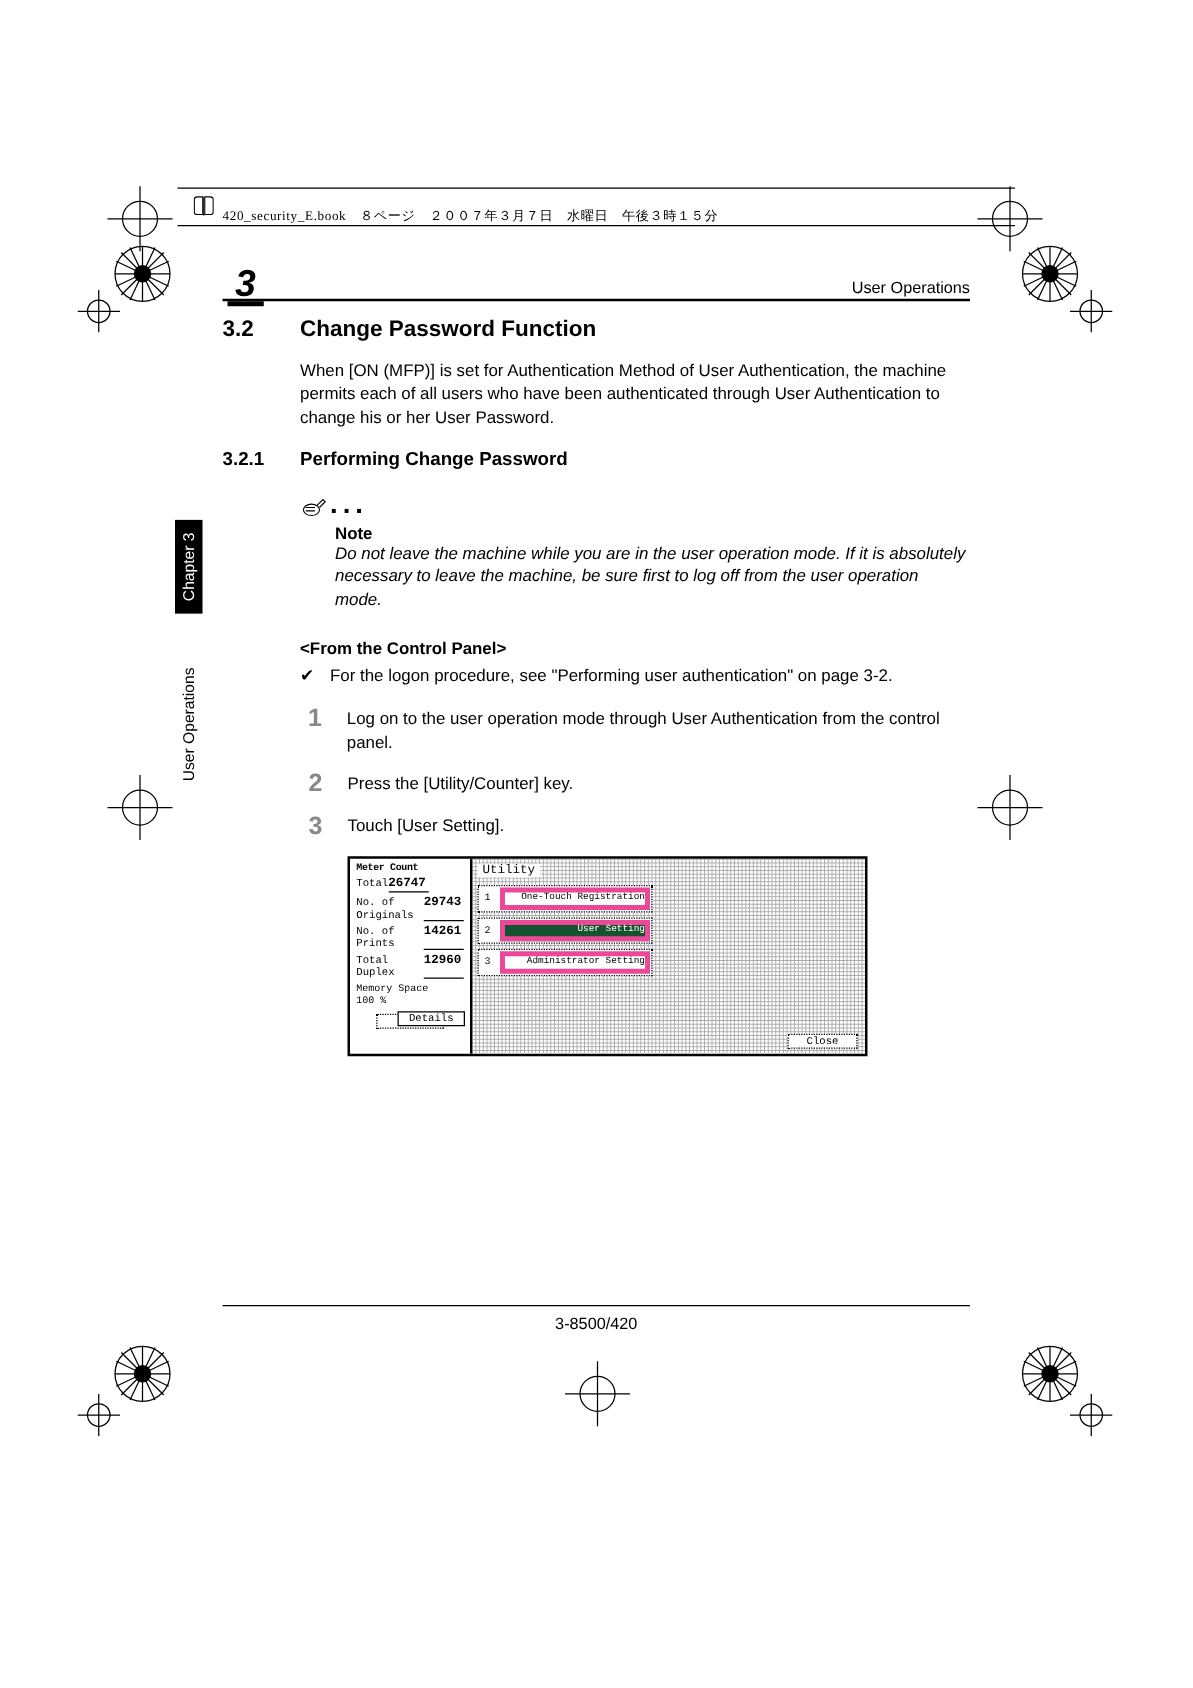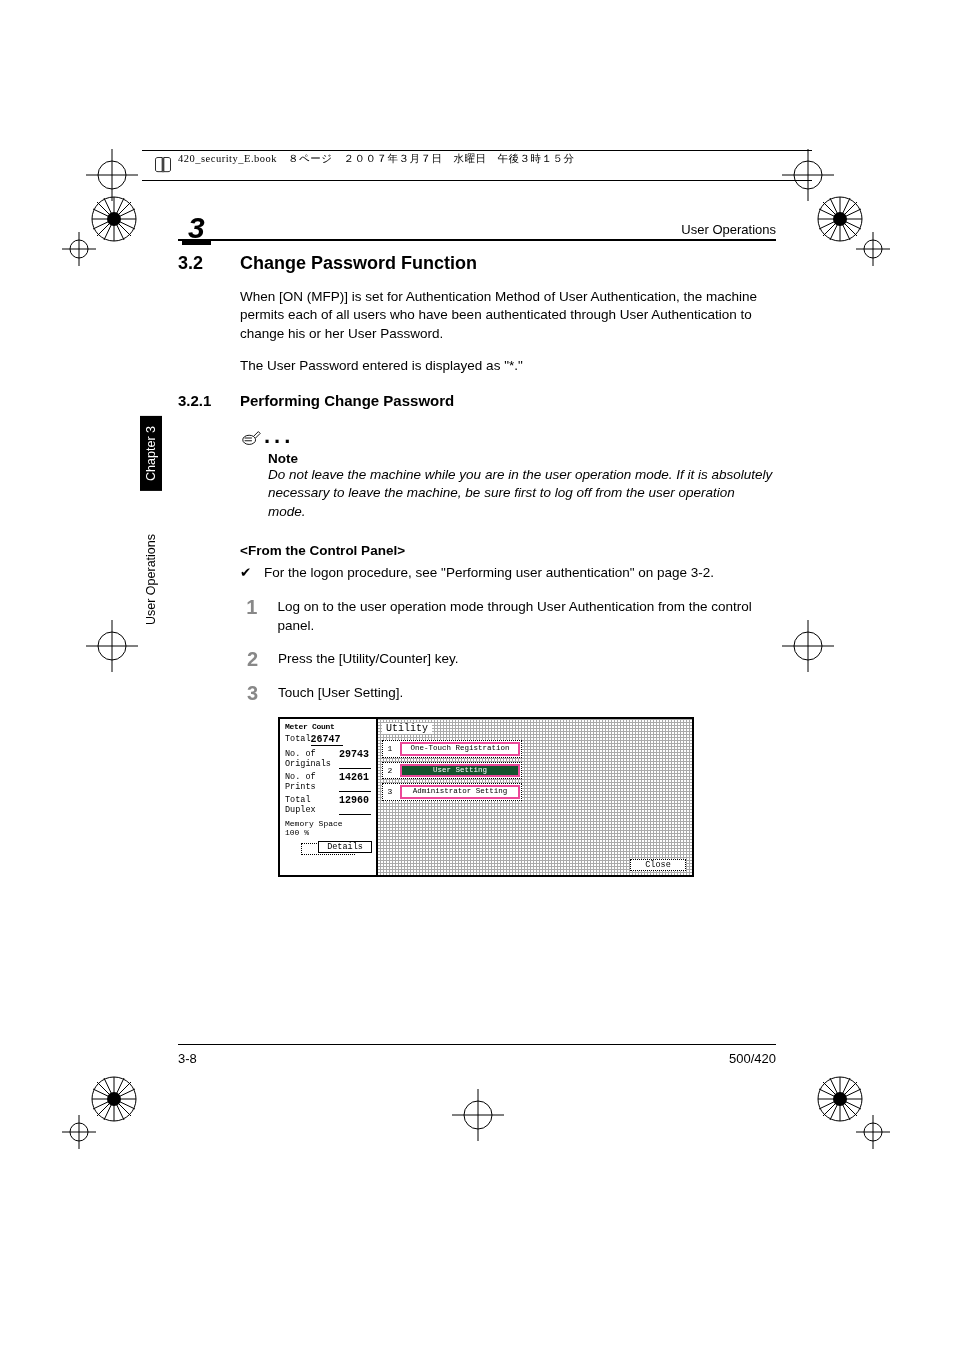--- a/index.html
+++ b/index.html
@@ -58,7 +58,7 @@
     right: 142px;
     height: 28px;
     display: flex;
-    align-items: flex-start;
+    align-items: flex-end;
   }
   .book-line-top, .book-line-bot {
     position: absolute;

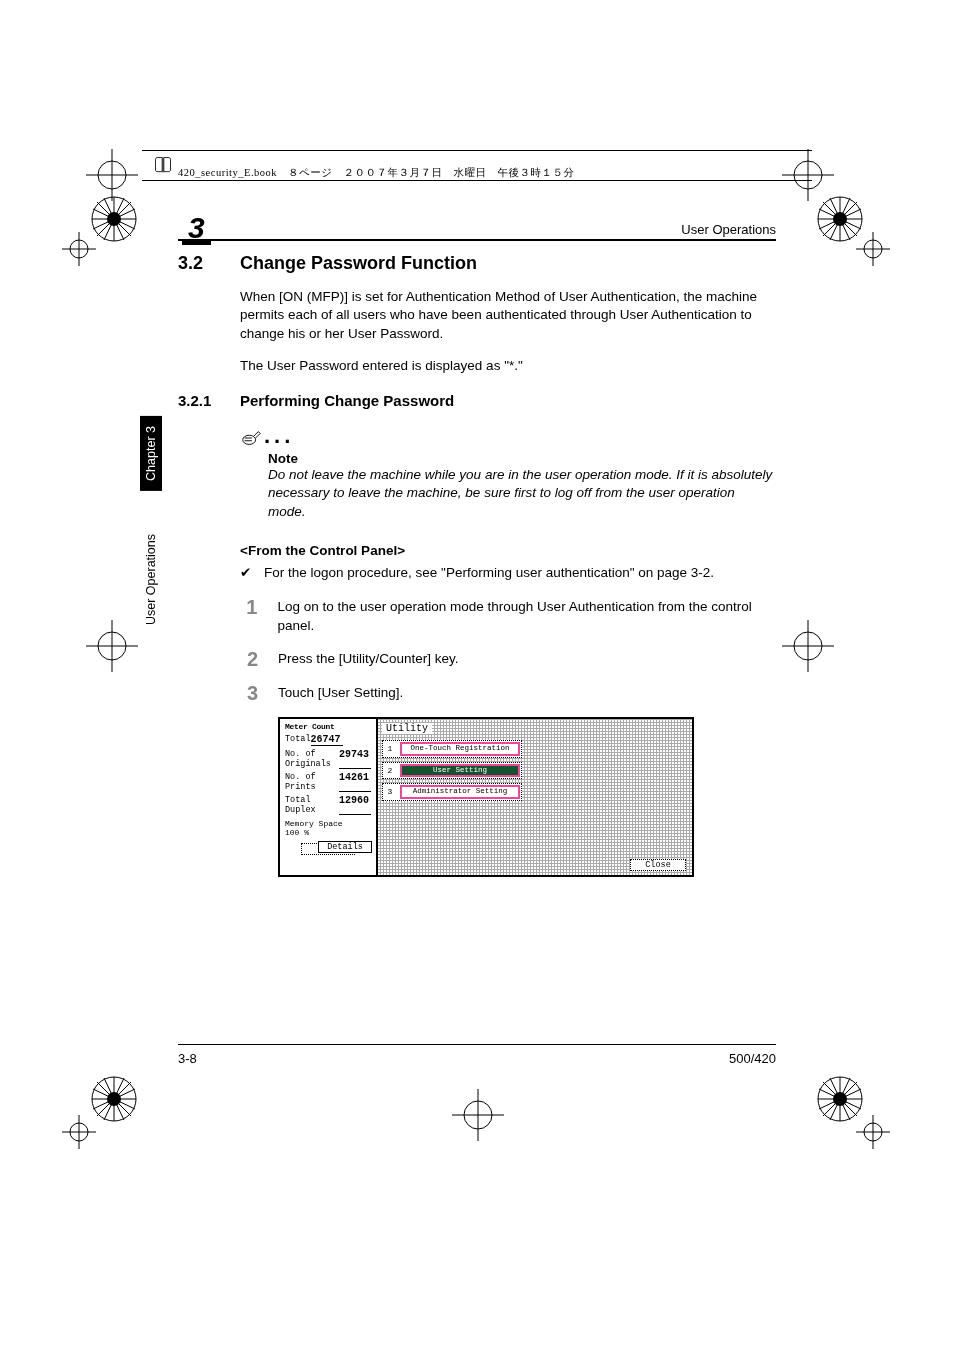--- a/index.html
+++ b/index.html
@@ -452,7 +452,6 @@
     <span>Change Password Function</span>
   </div>
   <p class="bodytext">When [ON (MFP)] is set for Authentication Method of User Authentication, the machine permits each of all users who have been authenticated through User Authentication to change his or her User Password.</p>
-  <p class="bodytext">The User Password entered is displayed as "*."</p>
 
   <div class="h3row">
     <span class="num">3.2.1</span>

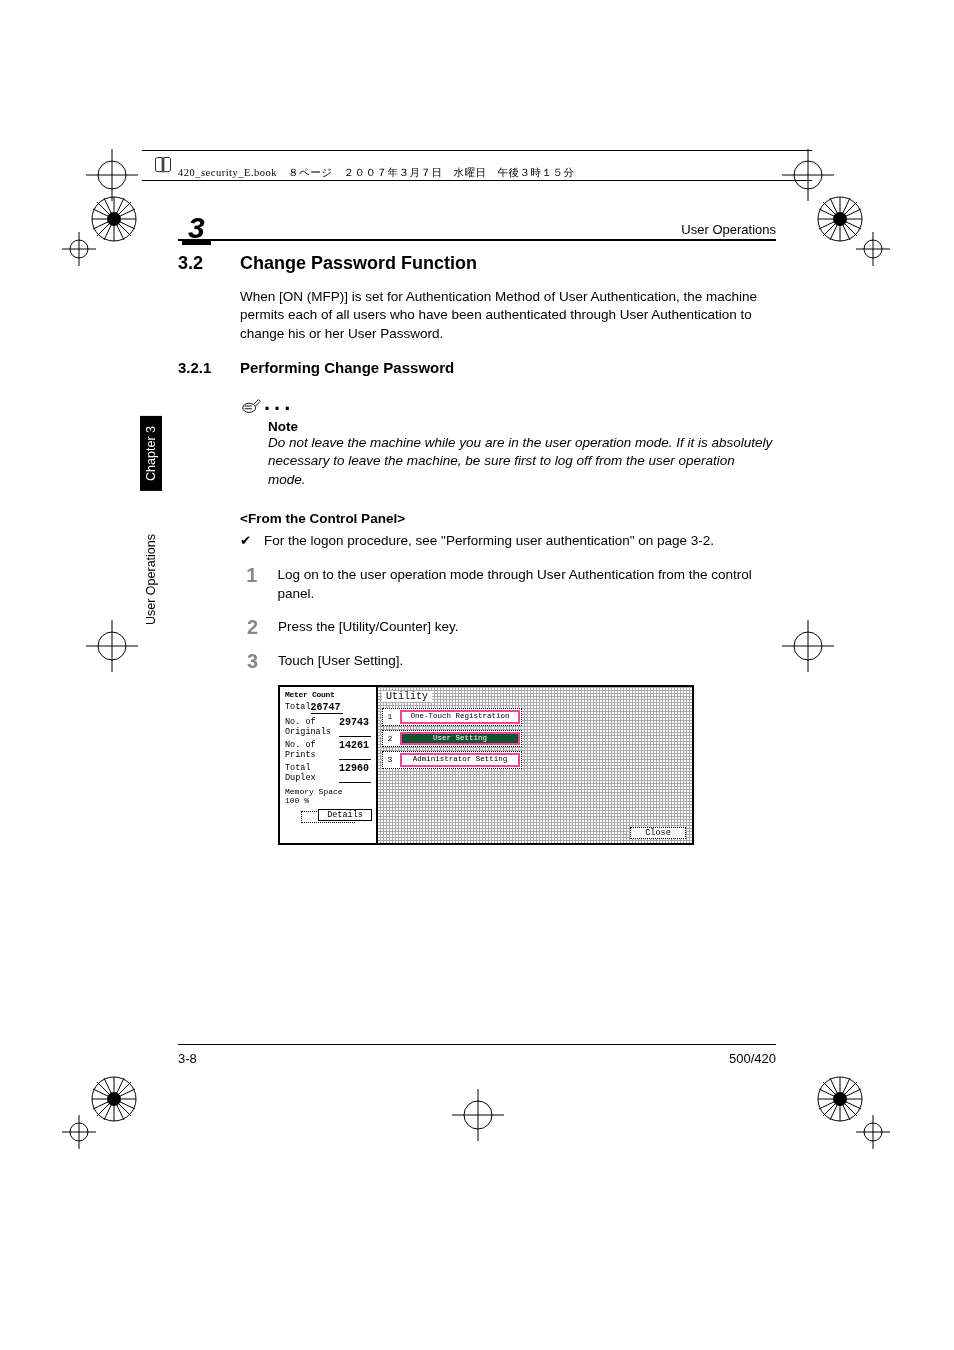--- a/index.html
+++ b/index.html
@@ -262,9 +262,9 @@
   }
   .menu-item .lbl{
     flex:1;
-    border:2px solid #ec4899;
+    border:4px solid #ec4899;
     font-size:7.5px;
-    text-align:center;
+    text-align:right;
     padding:1px 0;
     line-height:1;
   }

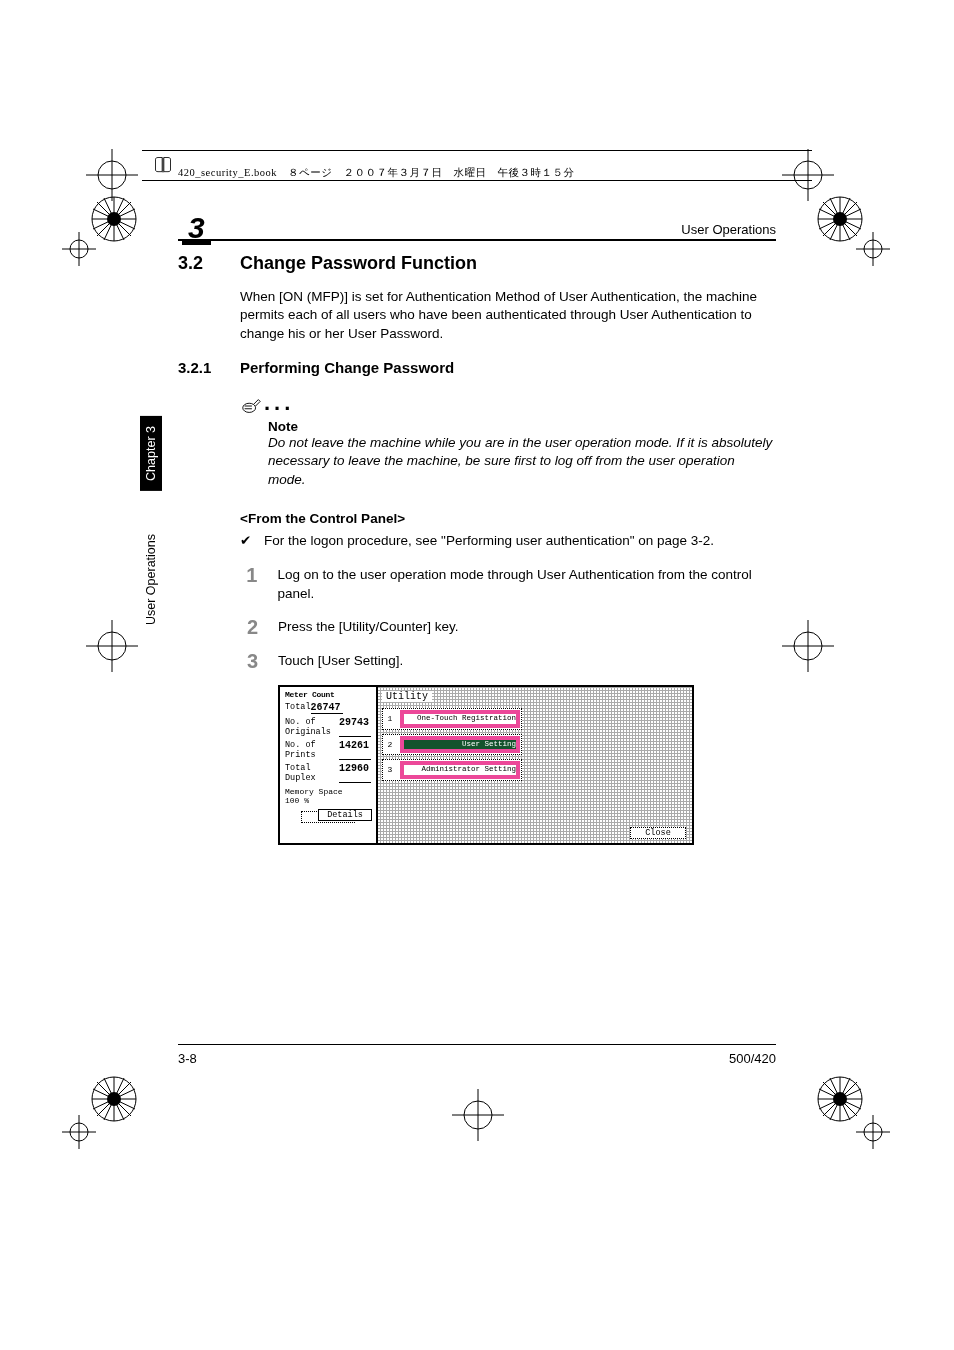--- a/index.html
+++ b/index.html
@@ -298,7 +298,7 @@
     top: 1044px;
     border-top:1px solid #000;
     display:flex;
-    justify-content:space-between;
+    justify-content:center;
     font-size:13px;
     padding-top:6px;
   }

